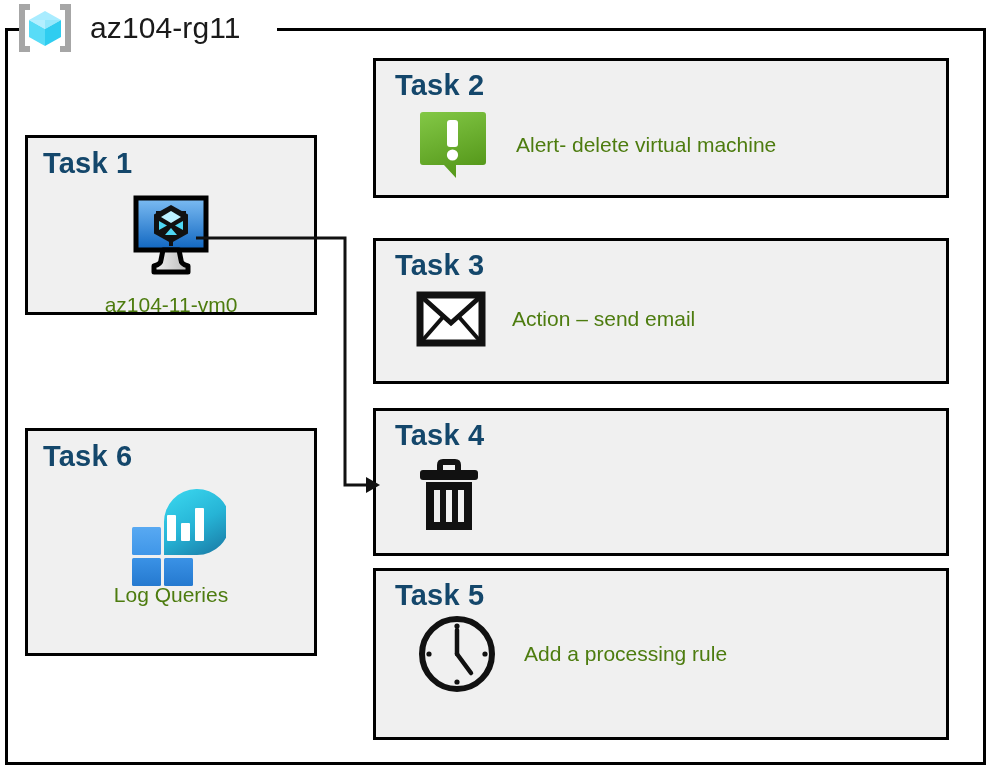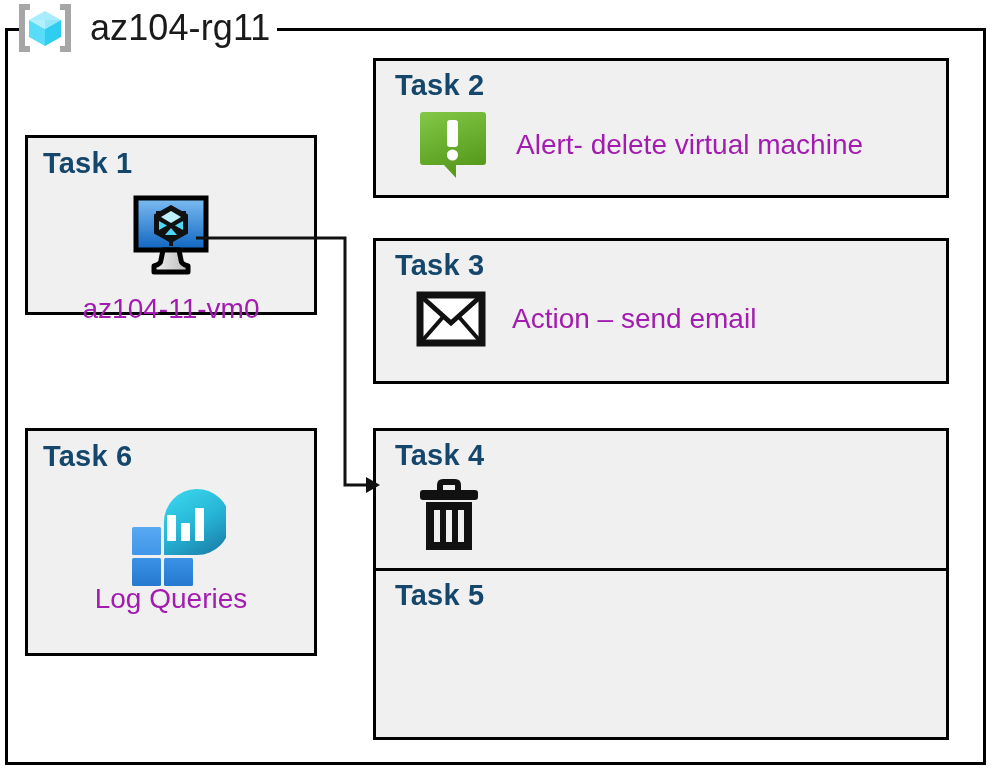--- a/index.html
+++ b/index.html
@@ -17,7 +17,7 @@
 
   
   #rg-header{position:absolute;left:14px;top:2px;height:52px;display:flex;align-items:center;}
-  #rg-title{font-size:36px;color:#1a1a1a;margin-left:14px;letter-spacing:.1px;white-space:nowrap;}
+  #rg-title{font-size:30px;color:#1a1a1a;margin-left:14px;letter-spacing:.1px;white-space:nowrap;}
 
   .rg-icon{position:relative;width:62px;height:48px;}
   .rg-icon svg{display:block;}

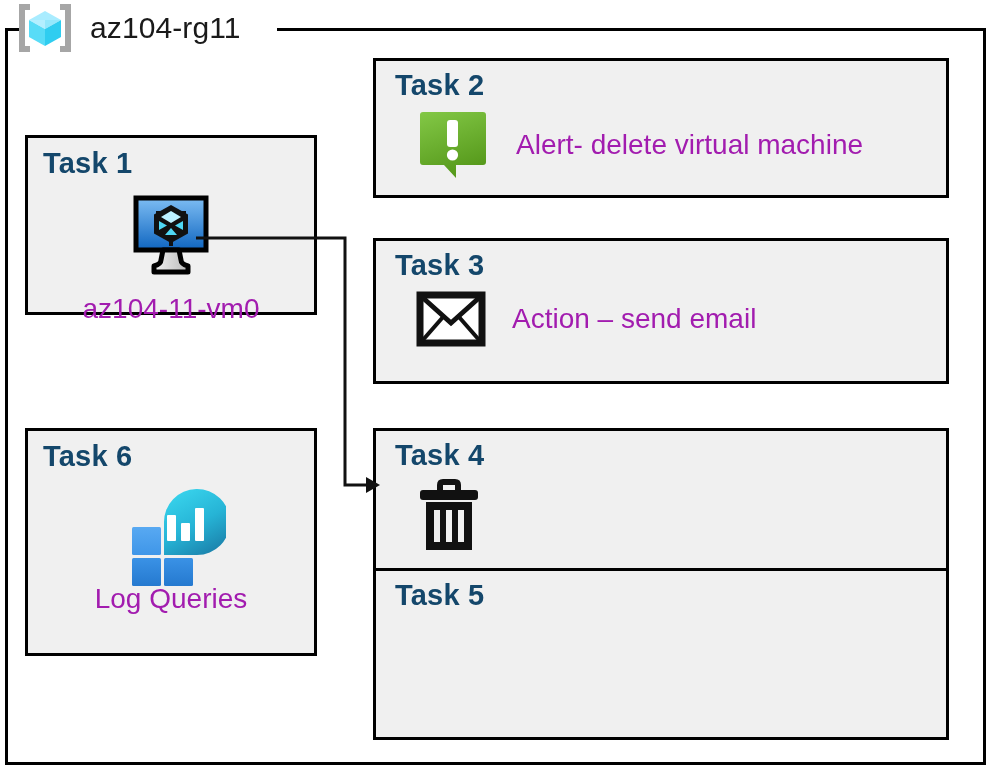--- a/index.html
+++ b/index.html
@@ -25,7 +25,7 @@
   
   .task-box{position:absolute;background:#f0f0f0;border:3px solid #000;box-sizing:border-box;}
   .task-label{position:absolute;font-size:29px;font-weight:bold;color:#14476b;letter-spacing:.2px;}
-  .task-caption{font-size:28px;color:#a21caf;white-space:nowrap;}
+  .task-caption{font-size:21px;color:#4d7c0f;white-space:nowrap;}
 
   
   .box-left{width:292px;}

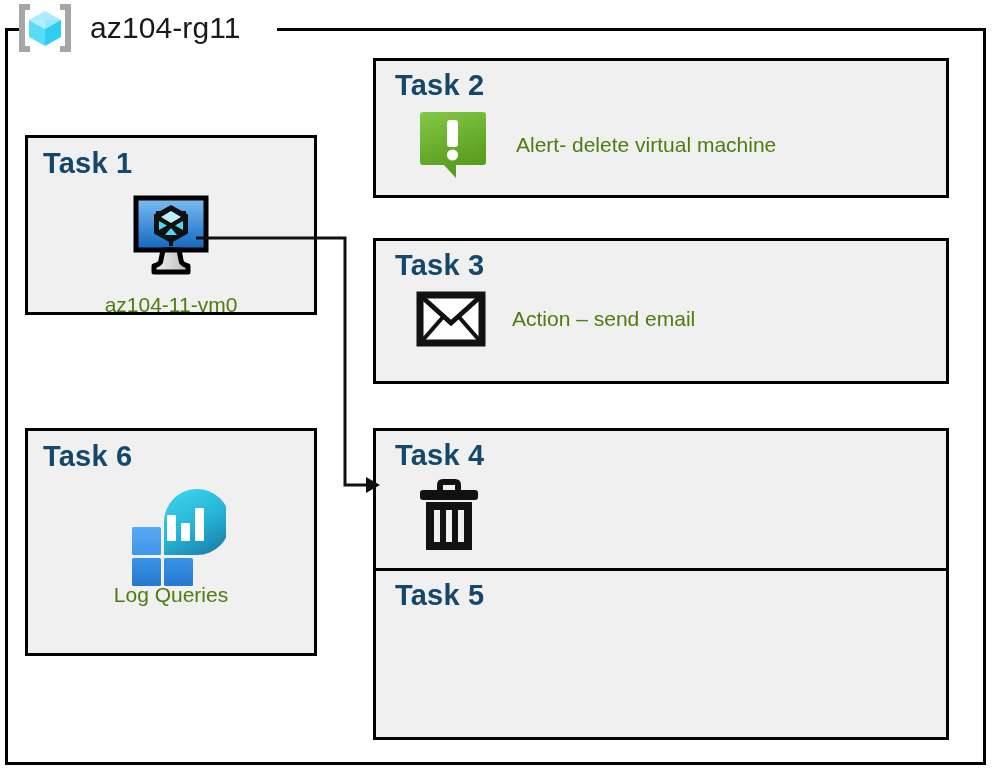--- a/index.html
+++ b/index.html
@@ -44,7 +44,7 @@
   #task6{left:25px;top:428px;height:228px;}
   #task2{top:58px;height:140px;}
   #task3{top:238px;height:146px;}
-  #task4{top:428px;height:148px;}
+  #task4{top:408px;height:148px;}
   #task5{top:568px;height:172px;}
 
   

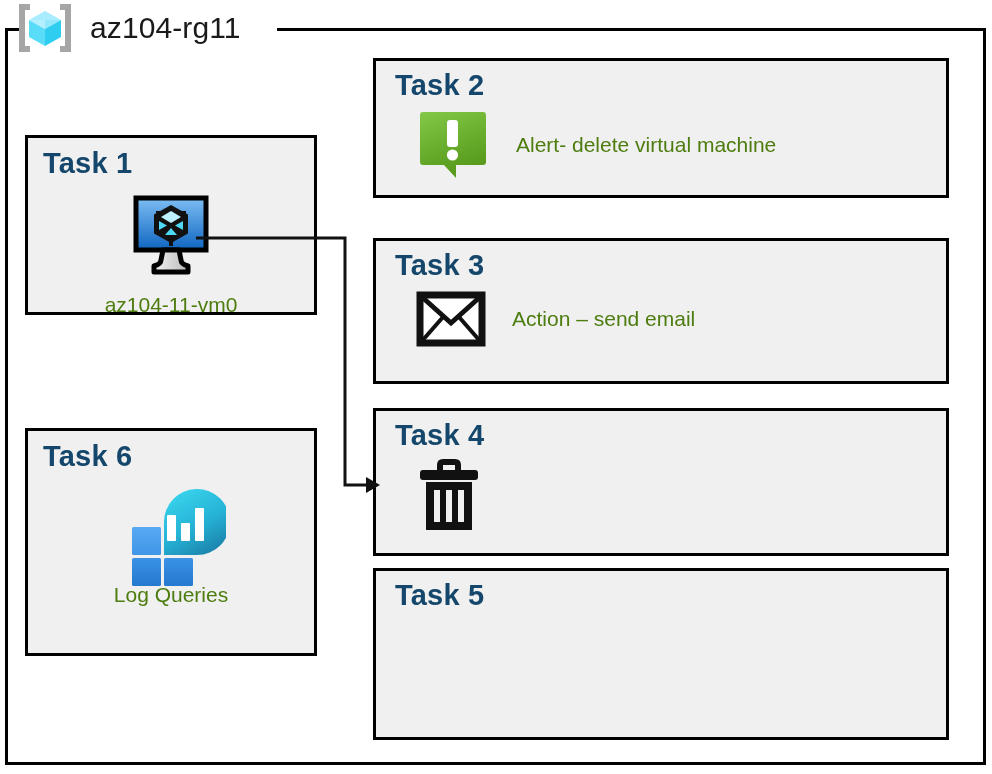--- a/index.html
+++ b/index.html
@@ -216,6 +216,20 @@
 
 <div class="task-box box-right" id="task5">
   <div class="task-label">Task 5</div>
+  <div class="row" style="top:42px;">
+    <span class="ico">
+      <svg class="mono-ico" width="82" height="82" viewBox="0 0 82 82">
+        <circle cx="41" cy="41" r="35" fill="none" stroke="#111" stroke-width="6"></circle>
+        <circle cx="41" cy="13" r="2.6" fill="#111"></circle>
+        <circle cx="41" cy="69" r="2.6" fill="#111"></circle>
+        <circle cx="13" cy="41" r="2.6" fill="#111"></circle>
+        <circle cx="69" cy="41" r="2.6" fill="#111"></circle>
+        <path d="M41 41 L41 17" fill="none" stroke="#111" stroke-width="4.5" stroke-linecap="round"></path>
+        <path d="M41 41 L55 60" fill="none" stroke="#111" stroke-width="4.5" stroke-linecap="round"></path>
+      </svg>
+    </span>
+    <span class="task-caption">Add a processing rule</span>
+  </div>
 </div>
 
 <svg id="connector">

